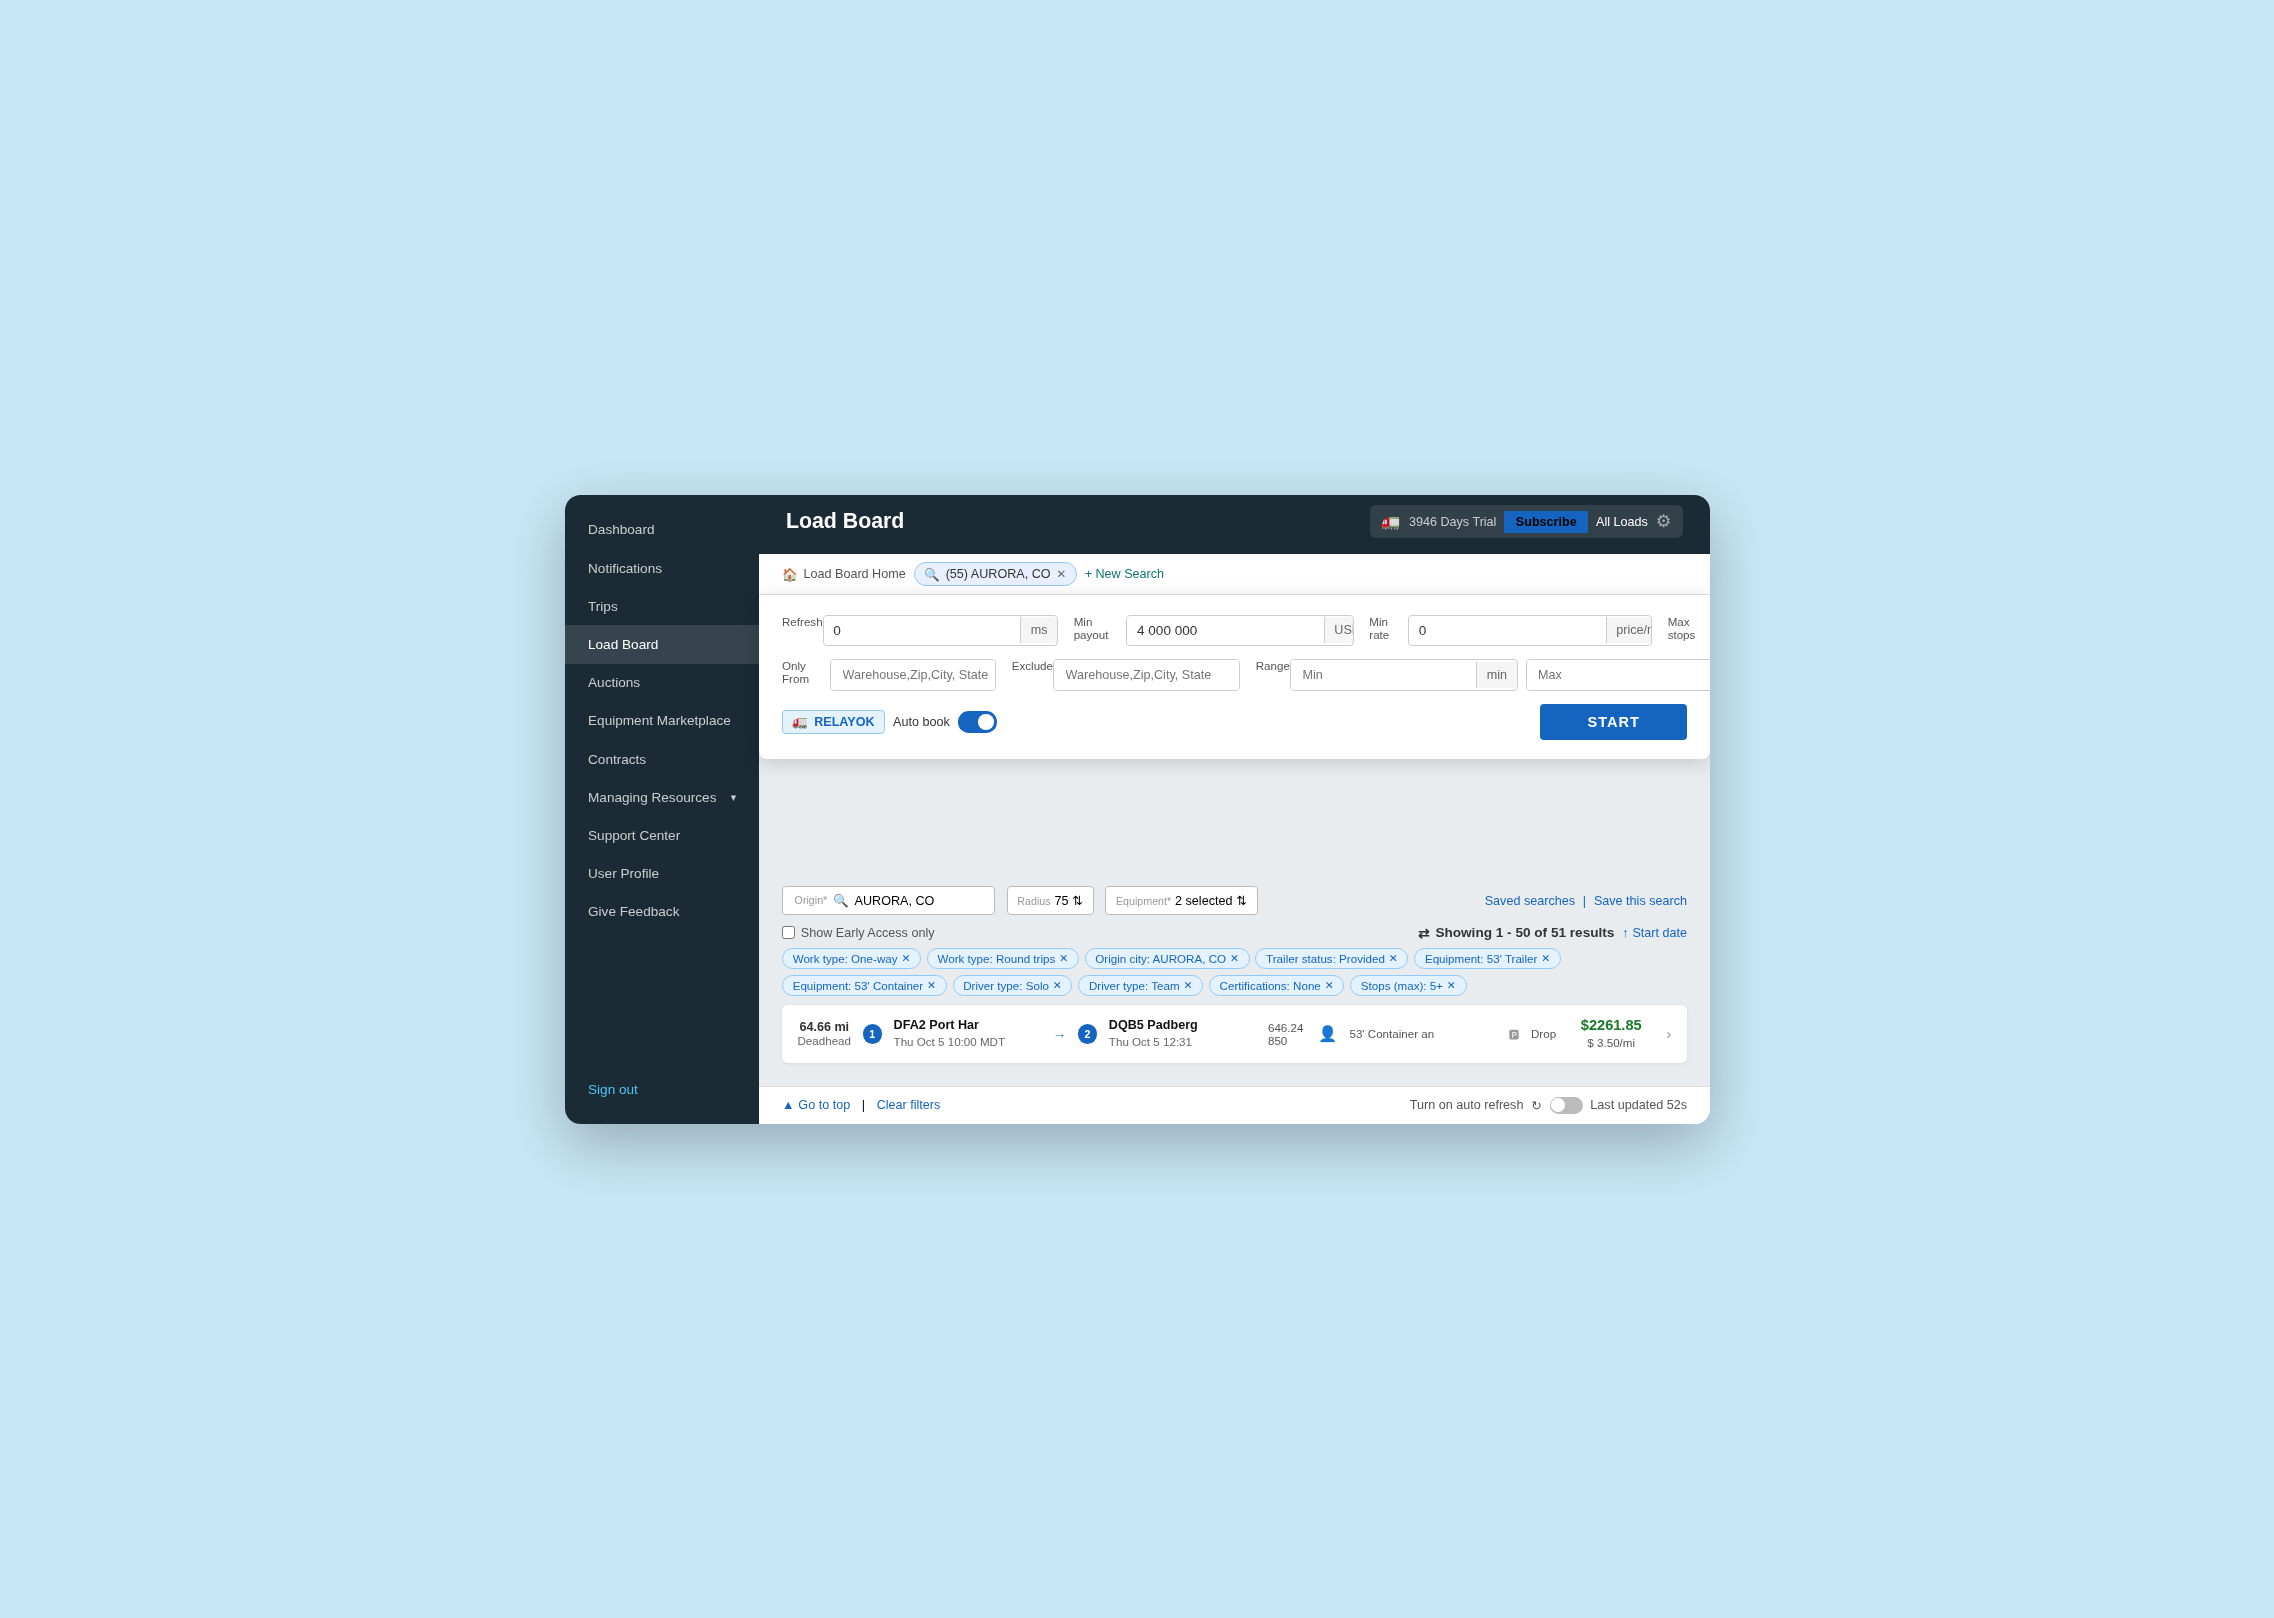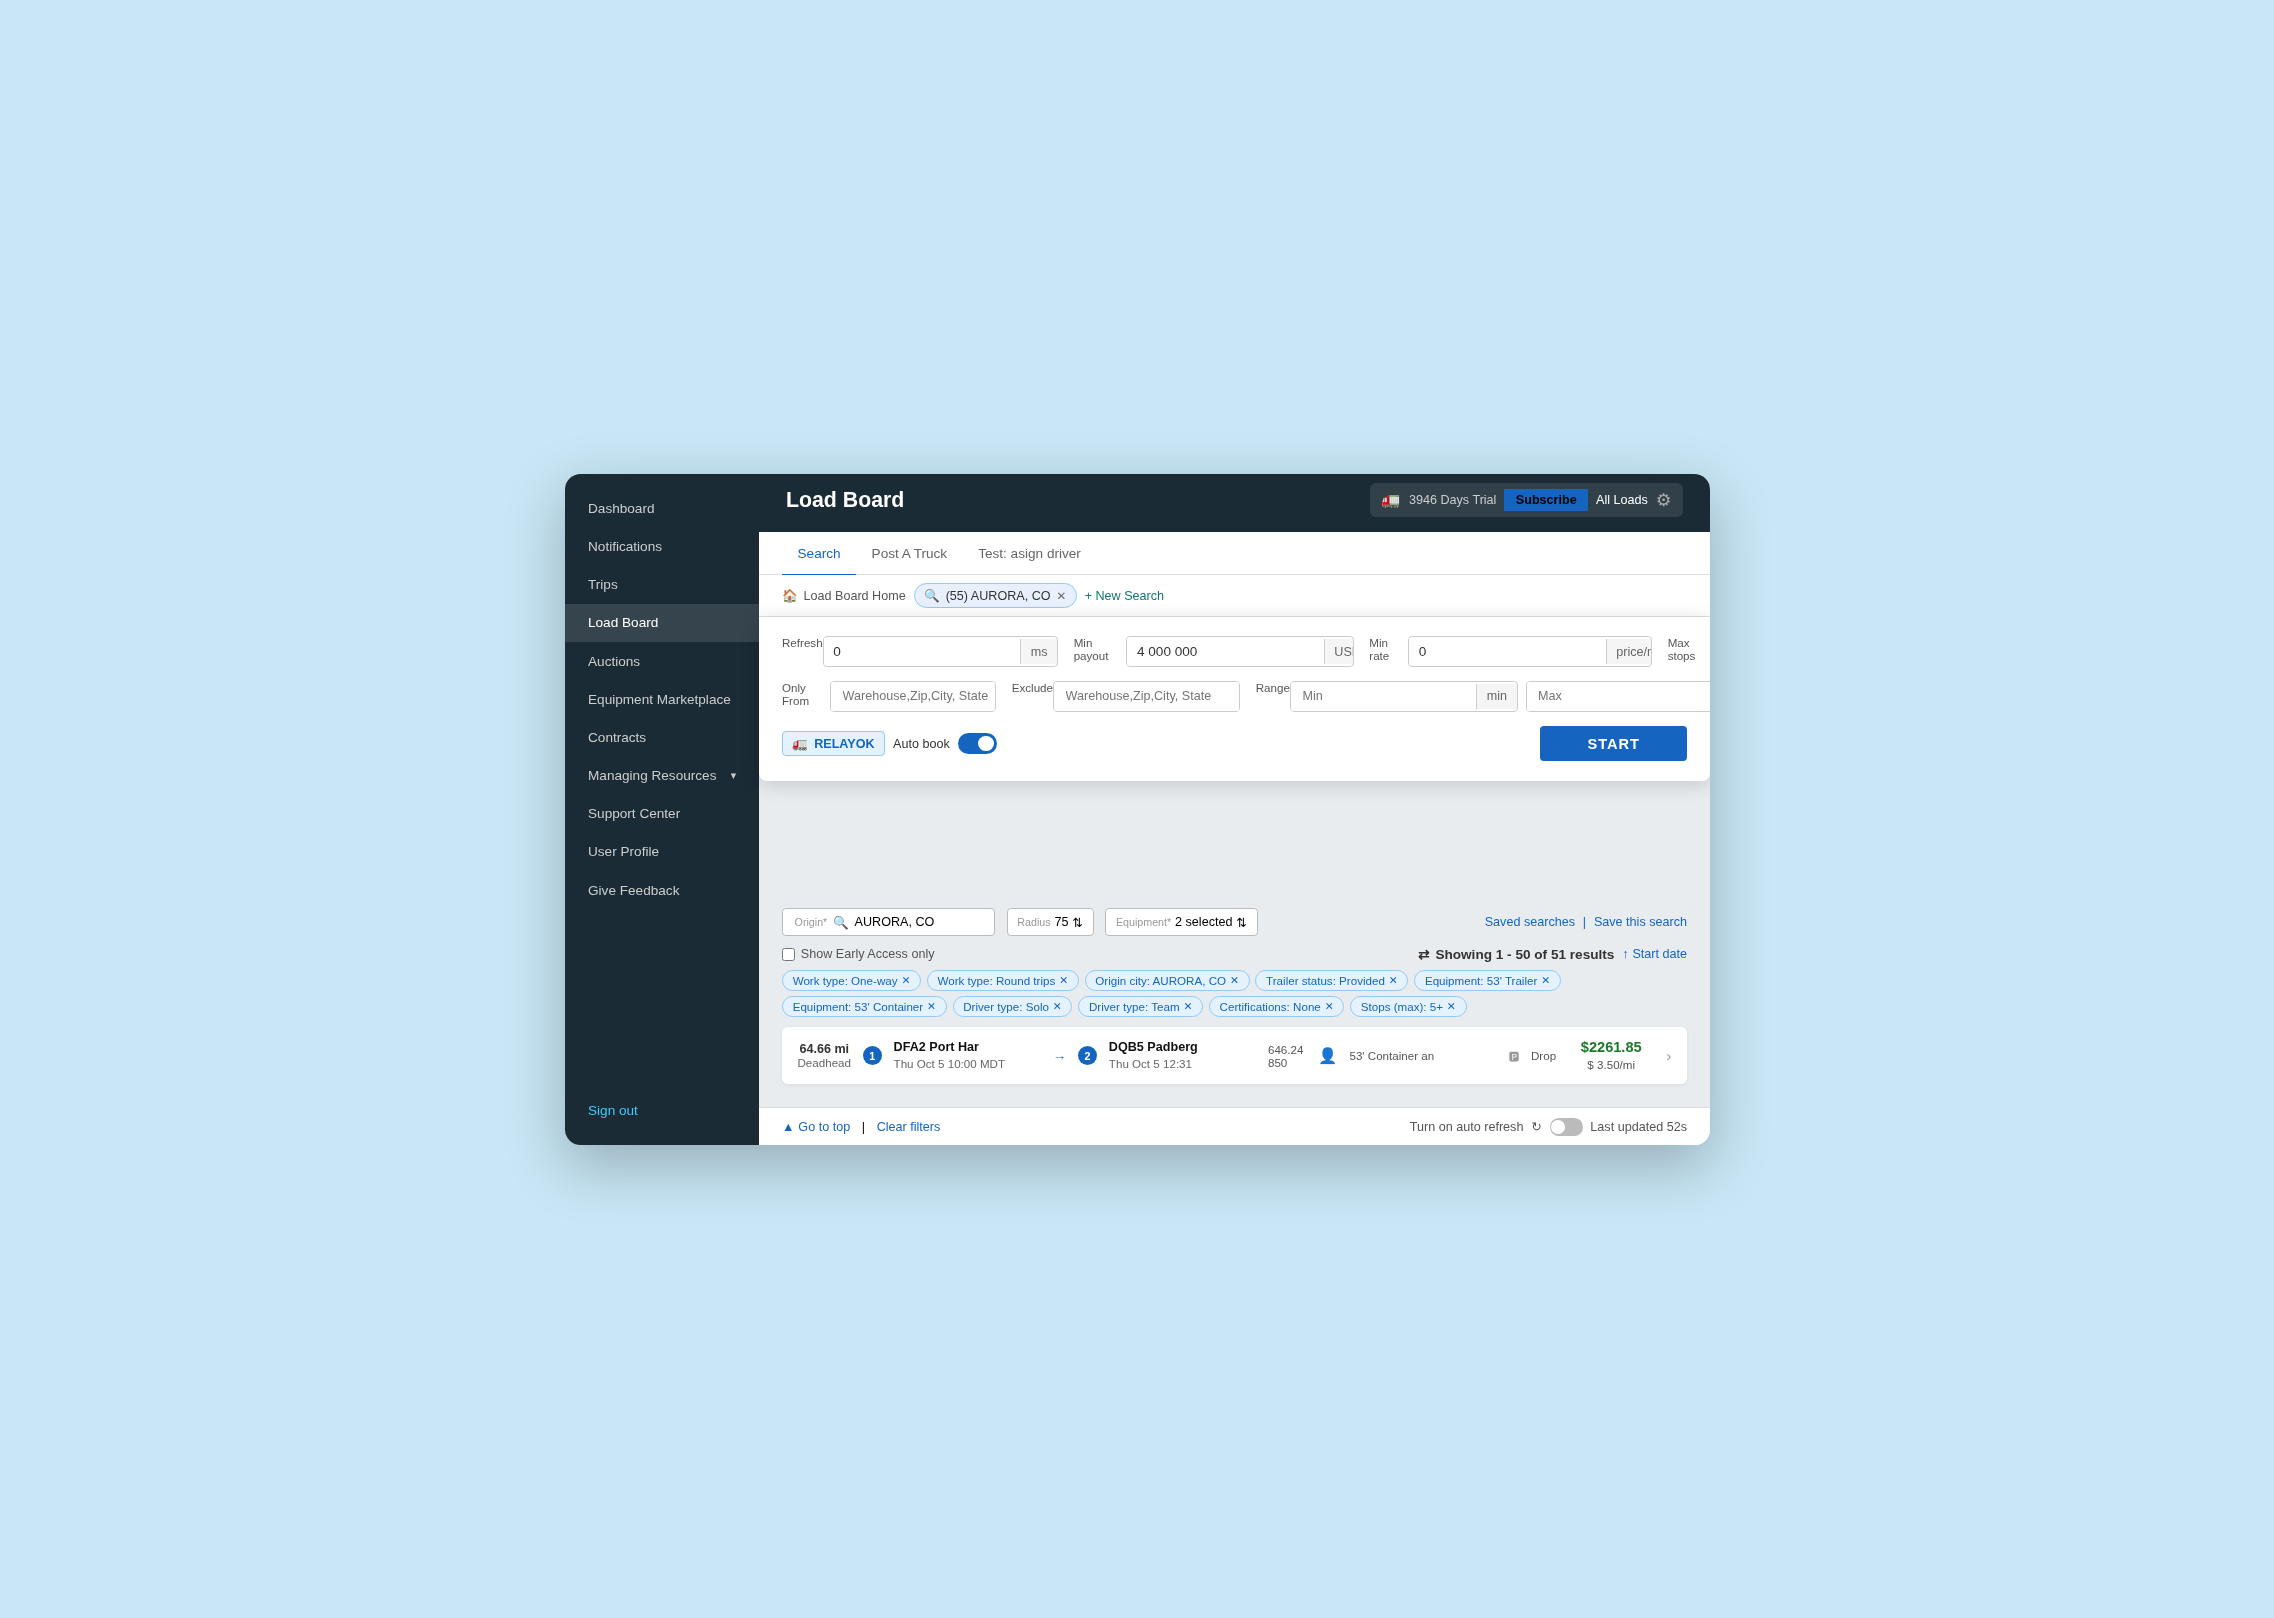--- a/index.html
+++ b/index.html
@@ -598,11 +598,6 @@
         </div>
       </div>
 
-      <div class="tabs-bar">
-        <div class="tab active">Search</div>
-        <div class="tab">Post A Truck</div>
-        <div class="tab">Test: asign driver</div>
-      </div>
 
       <div class="search-bar">
         <div class="search-bar-home">

